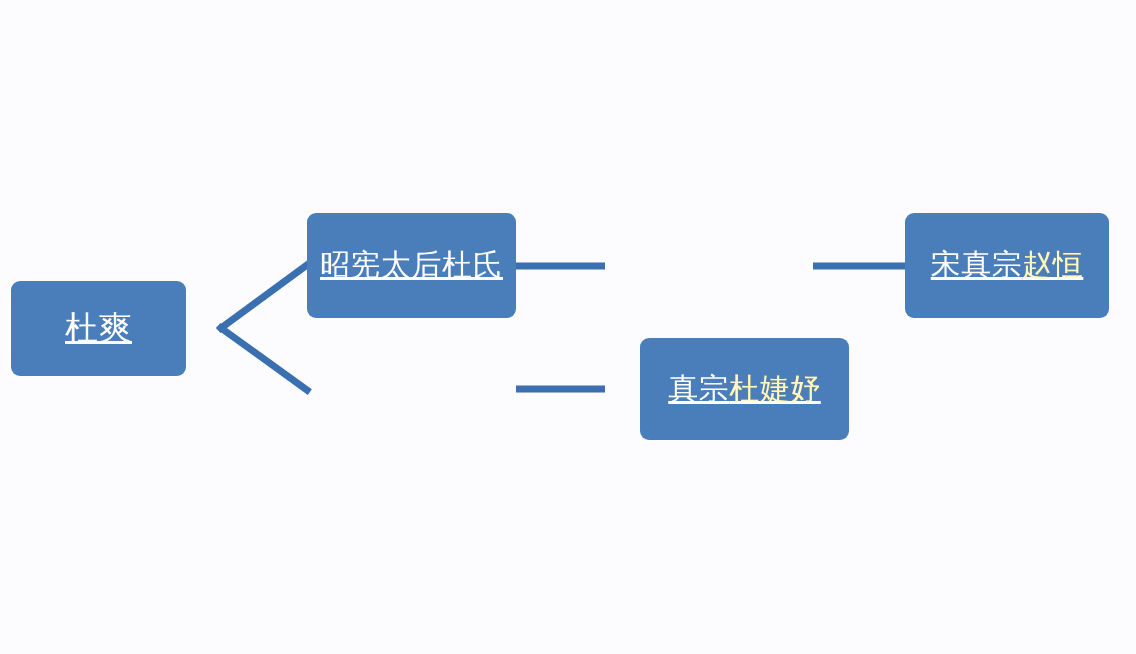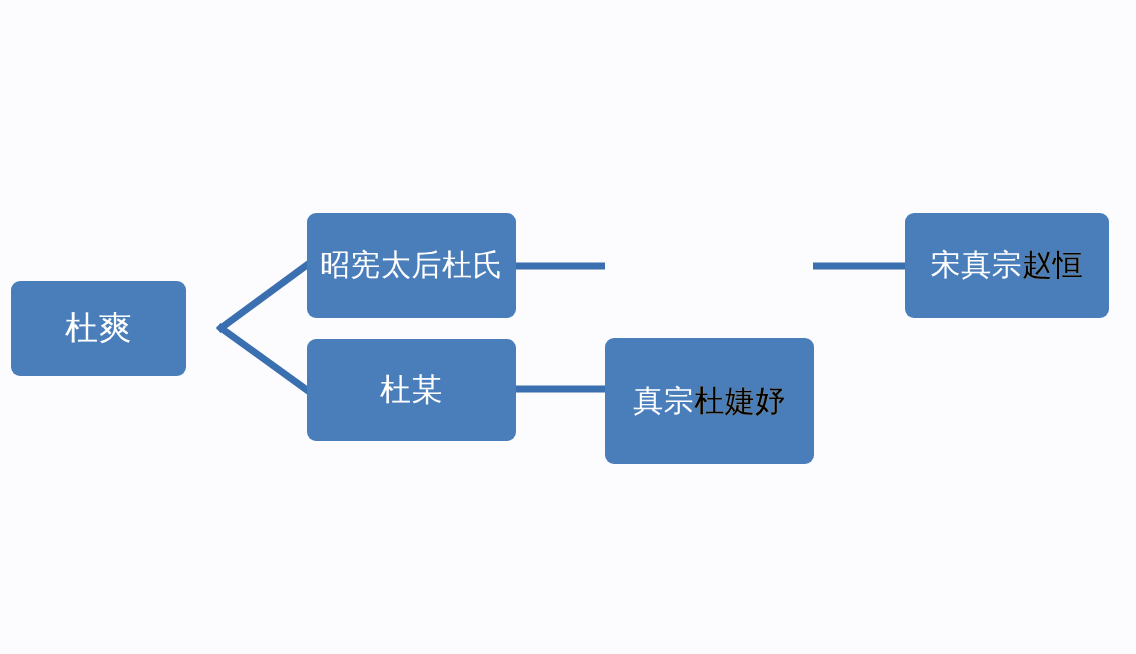--- a/index.html
+++ b/index.html
@@ -43,6 +43,7 @@
     z-index: 2;
     padding: 2px 4px;
     box-shadow: 0 0 0 0 rgba(0,0,0,0);
+    text-decoration: underline;
   }
   .node .label {
     display: block;

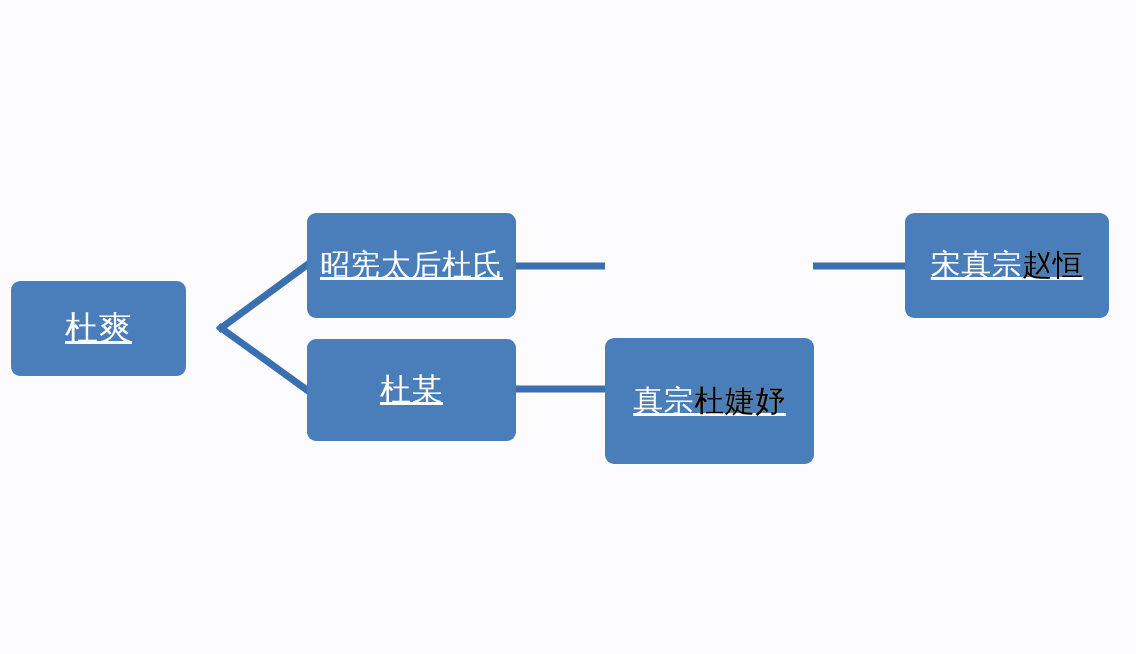--- a/index.html
+++ b/index.html
@@ -57,7 +57,7 @@
     color: #ffffff;
   }
   .seg-gold {
-    color: #000000;
+    color: #fef9c3;
     text-shadow: 0 0 1px rgba(224,162,50,0.75);
   }
 

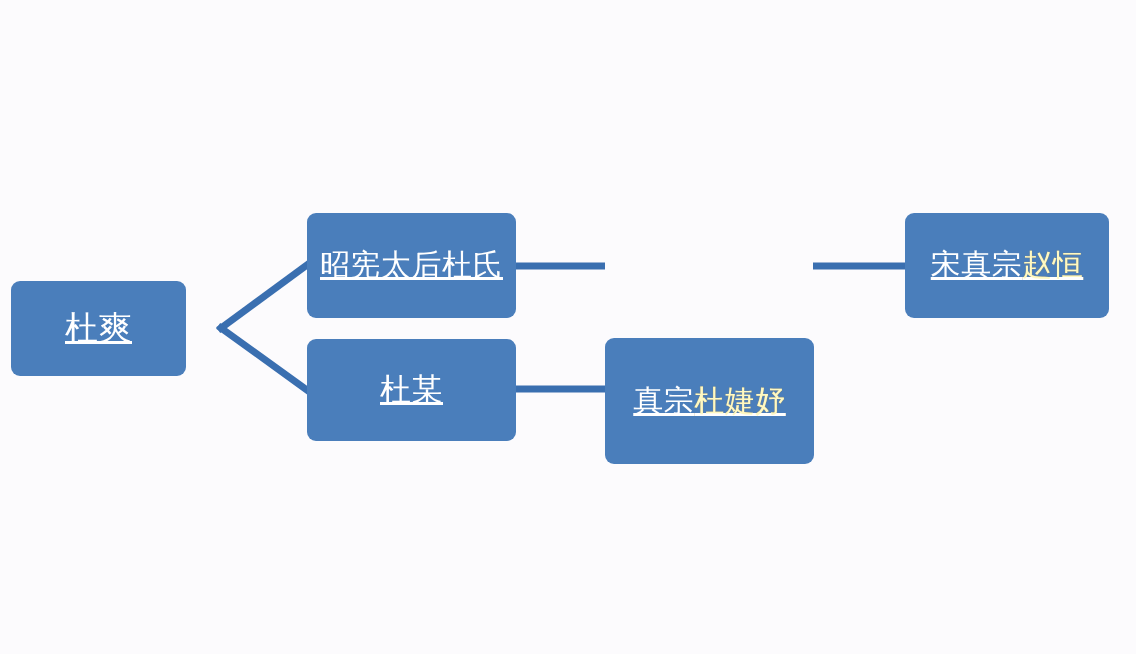--- a/index.html
+++ b/index.html
@@ -117,9 +117,6 @@
     <span class="label seg-white">昭宪太后杜氏</span>
   </div>
 
-  <div class="node" id="node-dumou">
-    <span class="label seg-white">杜某</span>
-  </div>
 
 
   <div class="node" id="node-zhenzong">

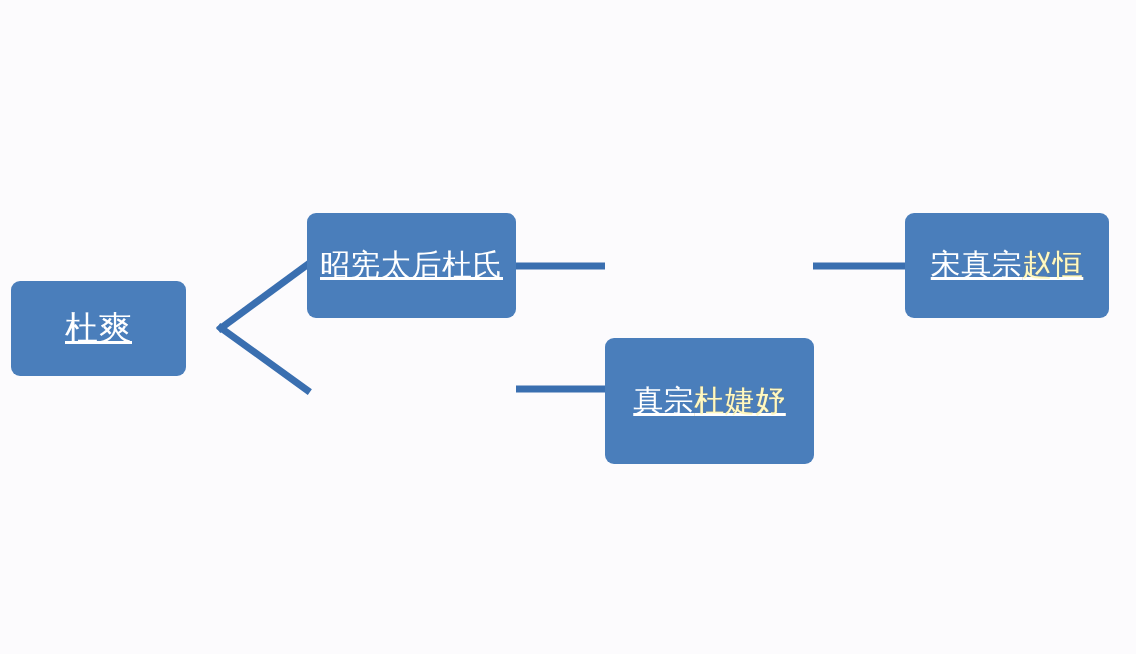--- a/index.html
+++ b/index.html
@@ -79,7 +79,7 @@
     font-size: 30px;
   }
   #node-zhenzong-consort {
-    left: 605px; top: 338px;  width: 209px; height: 126px;
+    left: 640px; top: 338px;  width: 209px; height: 102px;
     font-size: 30px;
   }
   #node-zhenzong {

